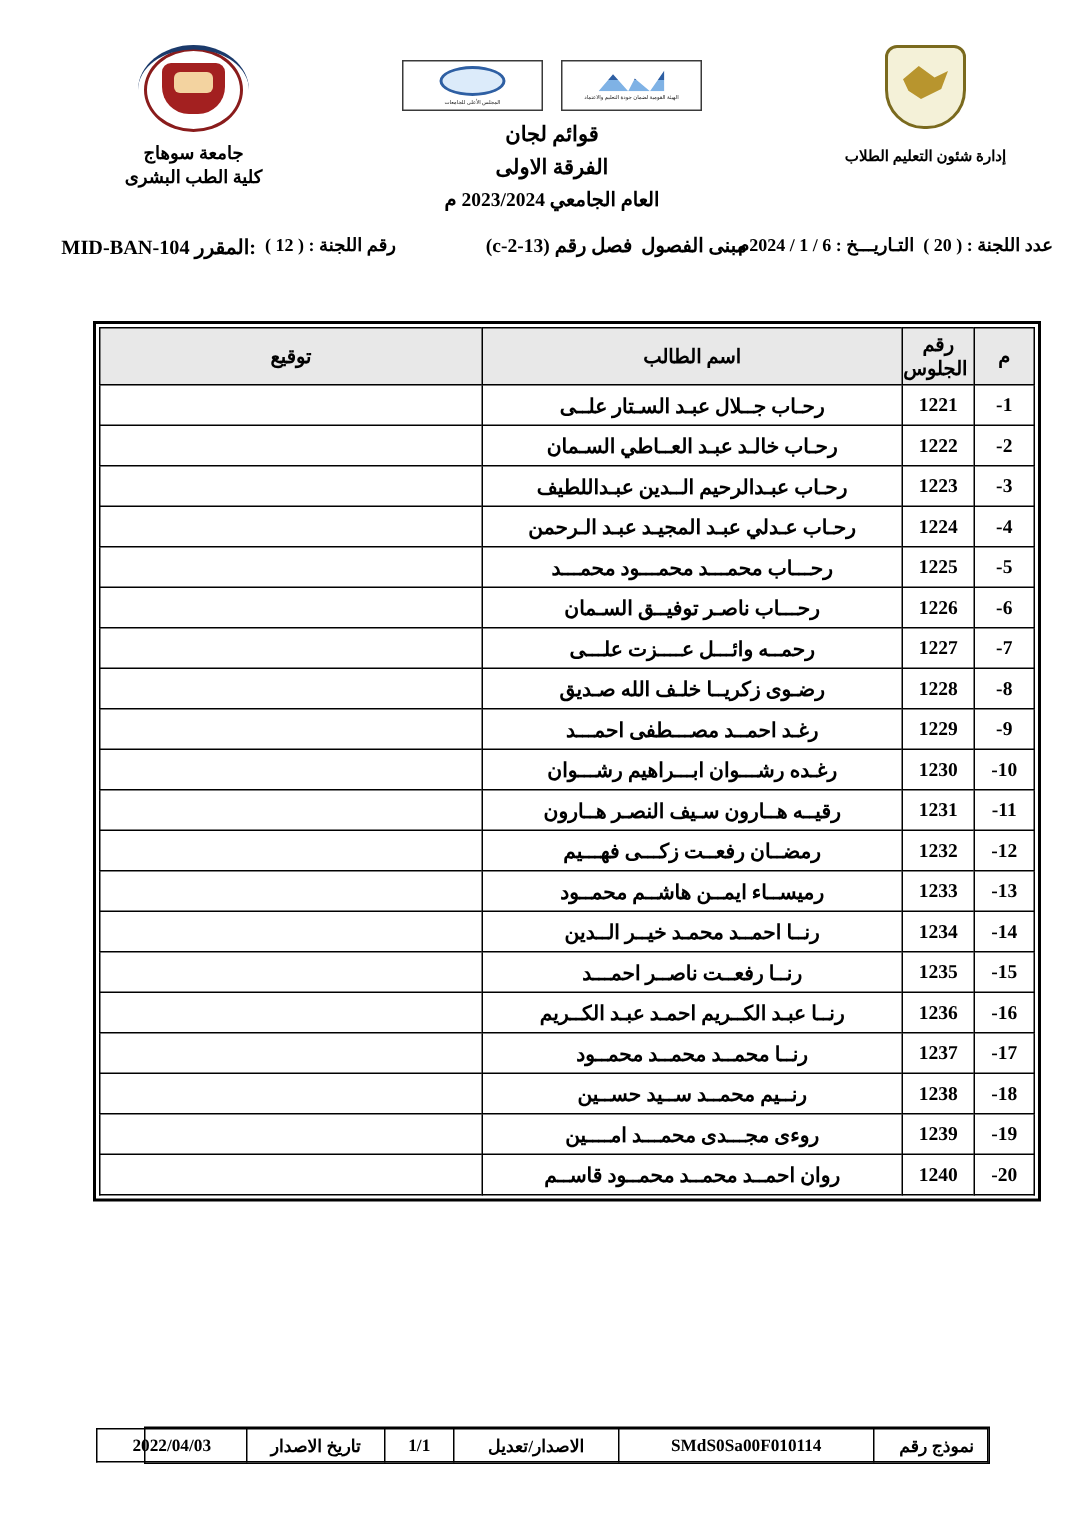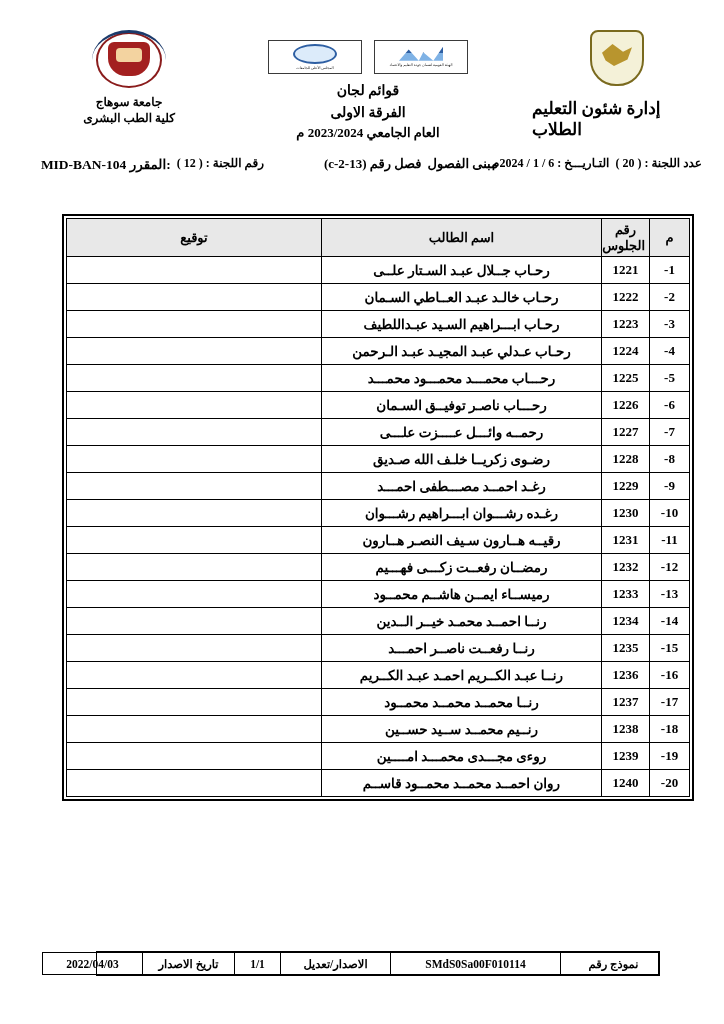--- a/index.html
+++ b/index.html
@@ -53,9 +53,9 @@
     margin-top: 4px;
   }
   .dept-name {
-    font-size: 17px;
-    font-weight: bold;
-    text-align: left;
+    font-size: 10px;
+    font-weight: bold;
+    text-align: right;
     margin-top: 6px;
   }
   .title-lines {

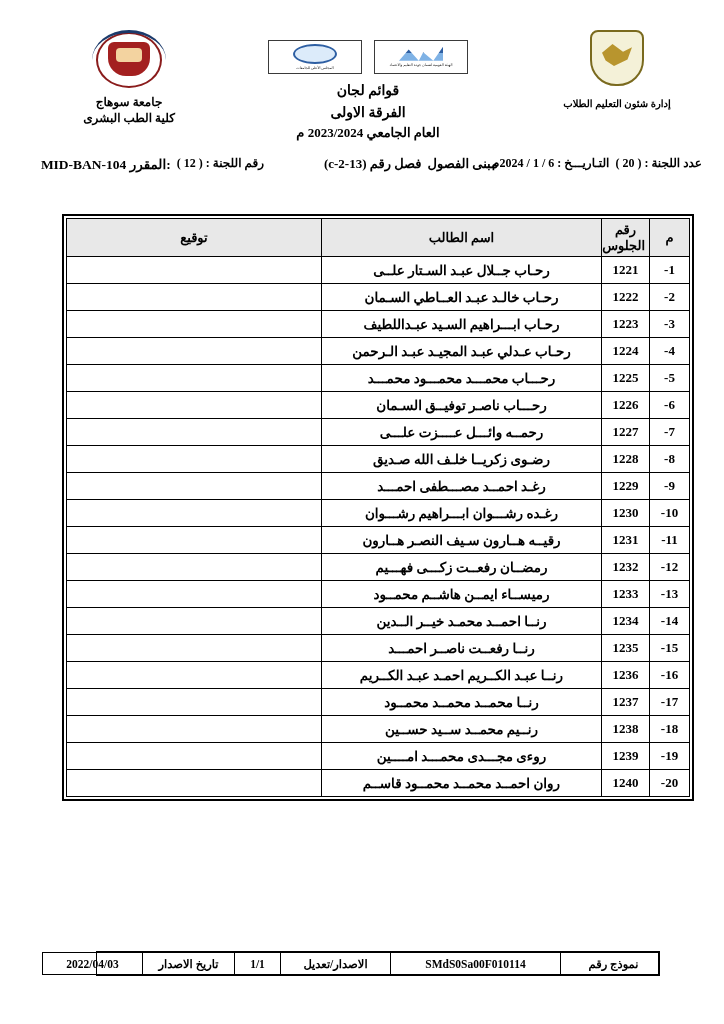--- a/index.html
+++ b/index.html
@@ -352,7 +352,7 @@
           <tr>
             <td class="col-no">3-</td>
             <td class="col-seat">1223</td>
-            <td class="col-name">رحـاب ابـــراهيم السـيد عبـداللطيف</td>
+            <td class="col-name">رحـاب عبـدالرحيم الــدين عبـداللطيف</td>
             <td class="col-sign"></td>
           </tr>
           <tr>

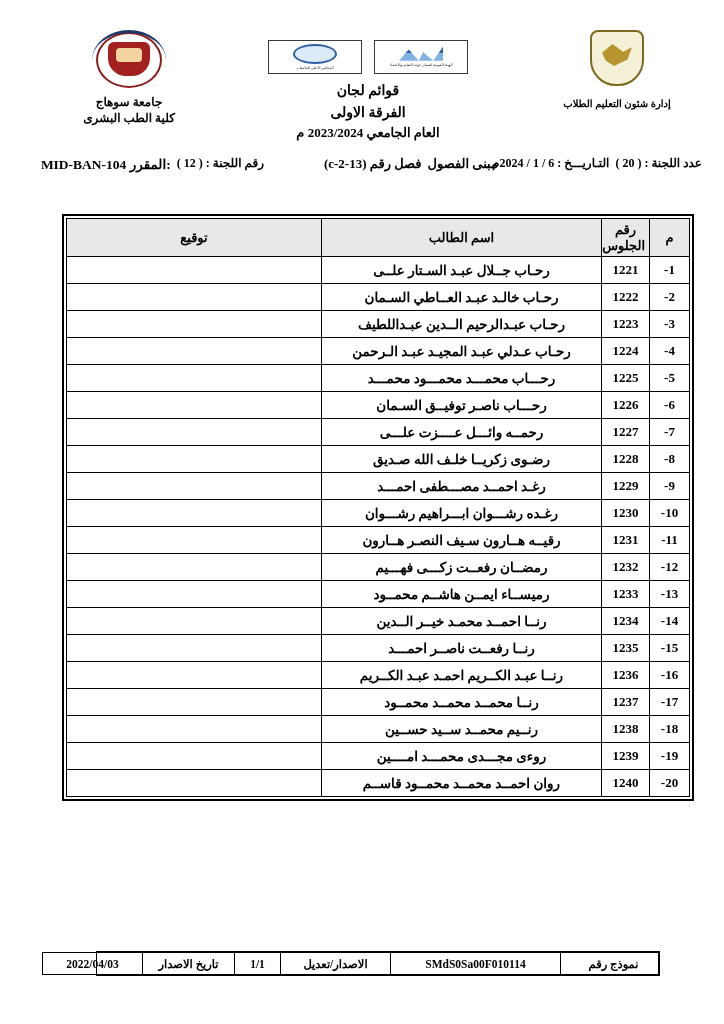--- a/index.html
+++ b/index.html
@@ -254,7 +254,7 @@
     text-align: center;
     border: 1px solid #000;
   }
-  .f-label { width: 98px; padding-left: 12px; }
+  .f-label { width: 76px; padding-left: 12px; }
   .f-code { width: 170px; }
   .f-rev-label { width: 110px; }
   .f-rev { width: 46px; }

